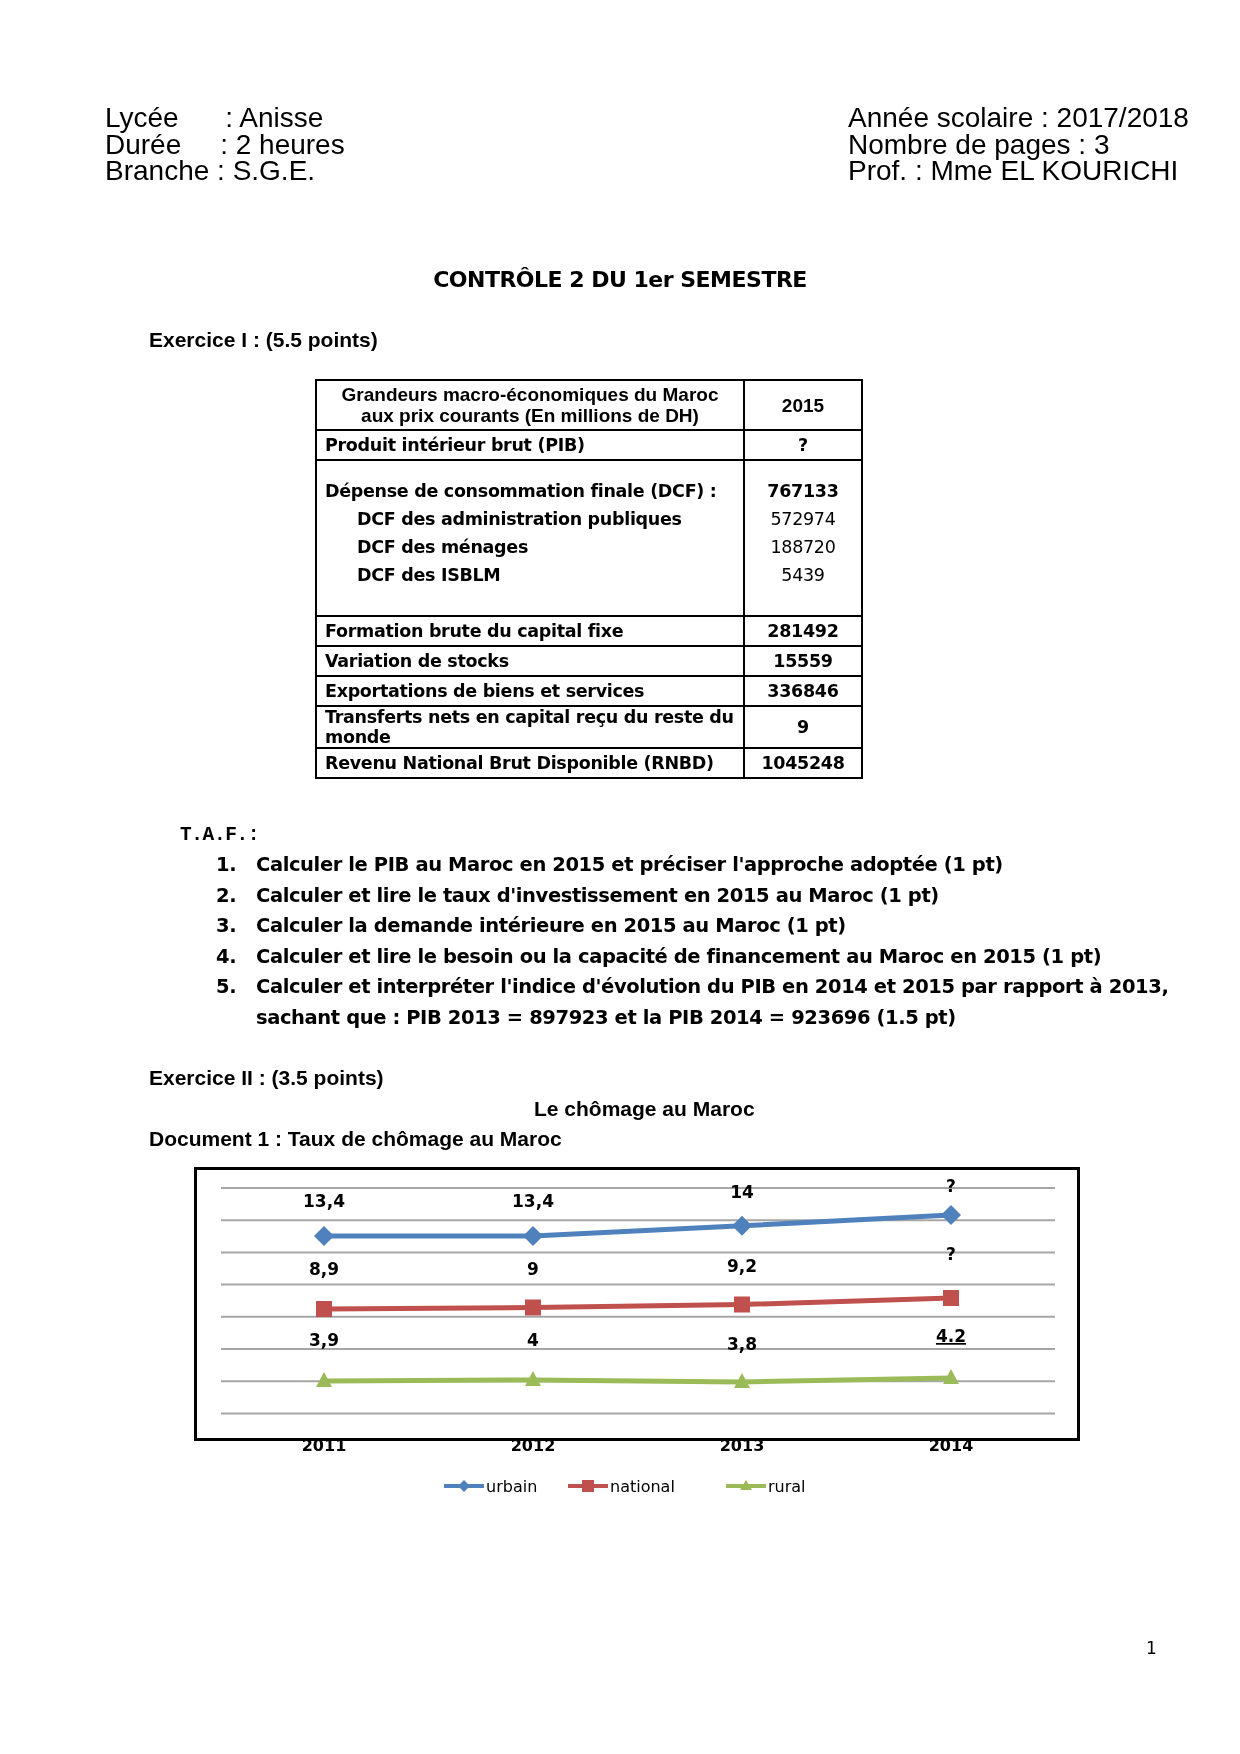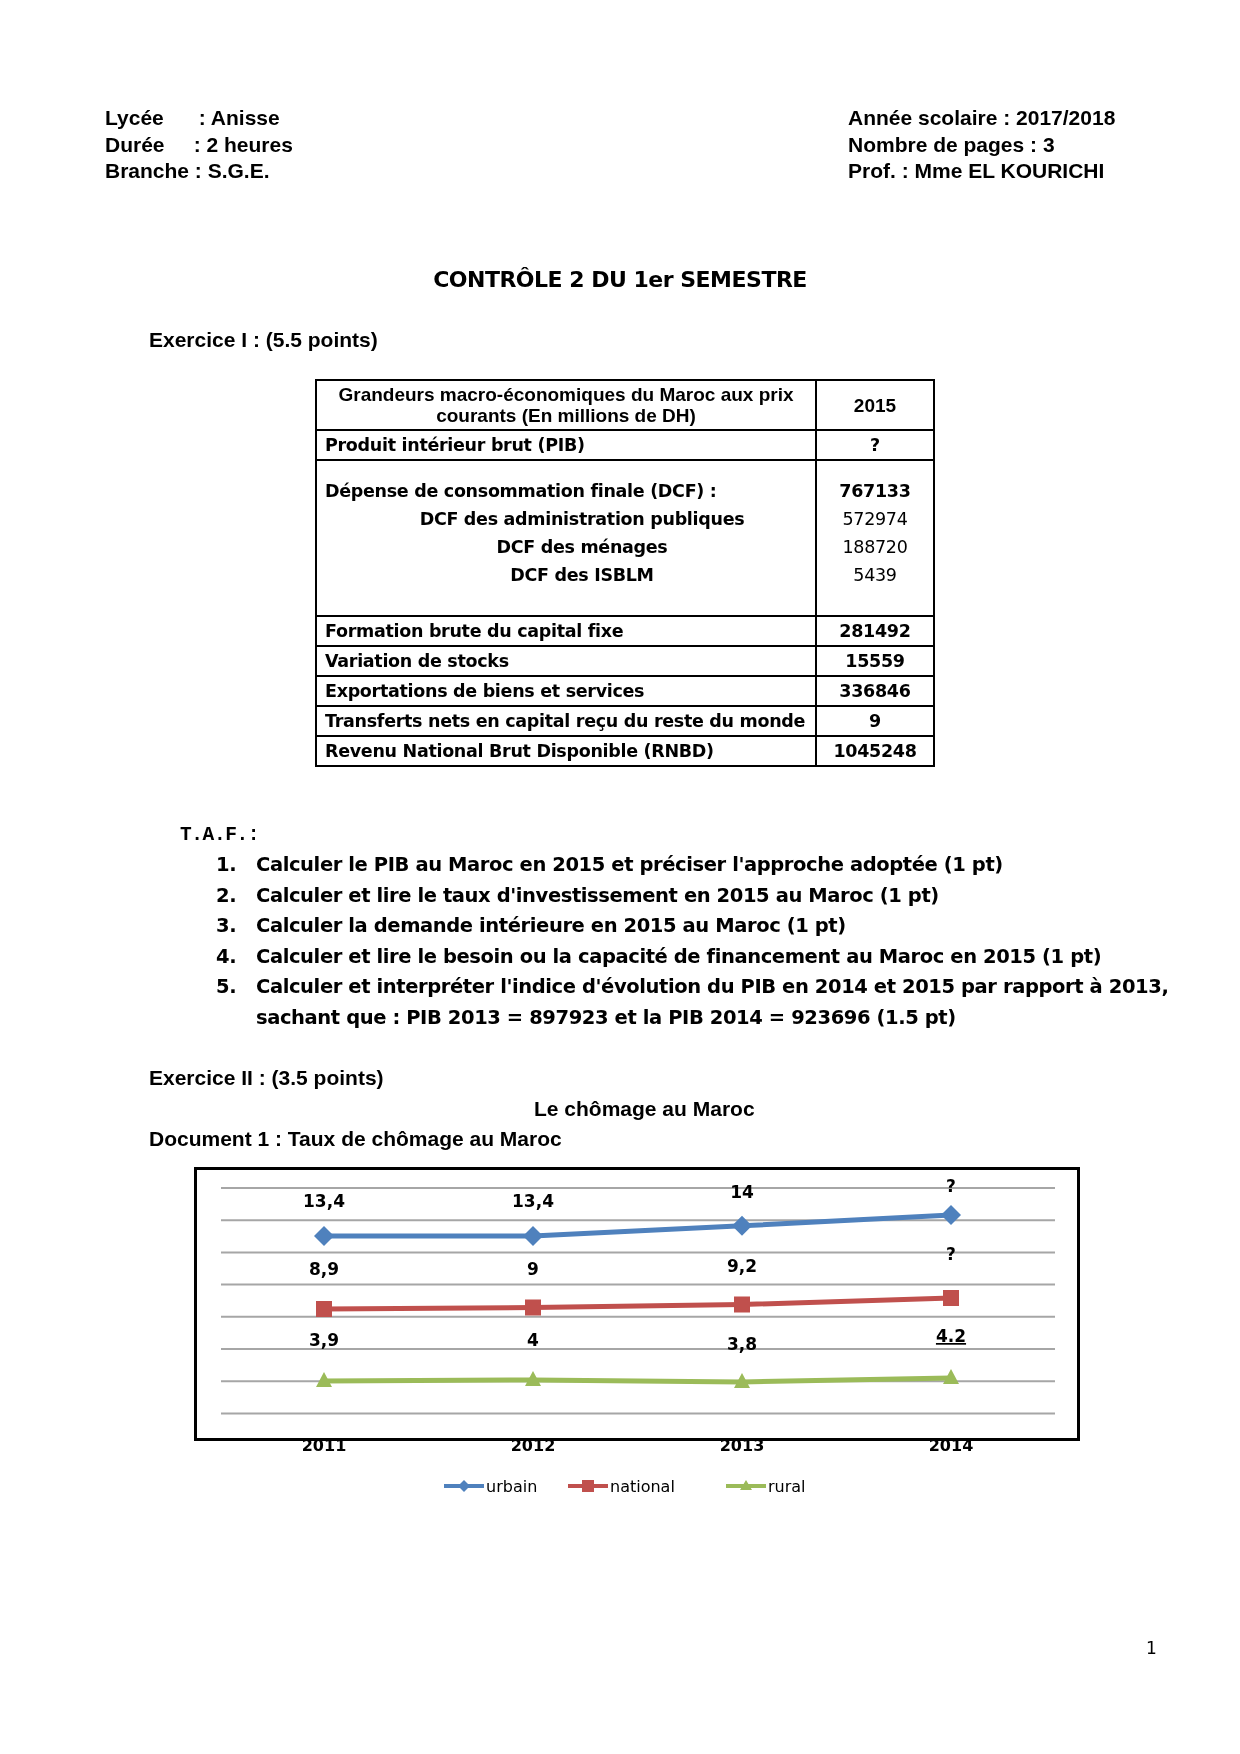--- a/index.html
+++ b/index.html
@@ -4,7 +4,7 @@
 <style>
   html,body{margin:0;padding:0;background:#fff;}
   body{width:1240px;height:1754px;position:relative;overflow:hidden;color:#000;}
-  .hdr{position:absolute;font-family:"Liberation Sans",sans-serif;font-weight:bold;font-size:21px;line-height:26.5px;}
+  .hdr{position:absolute;font-family:"Liberation Sans",sans-serif;font-weight:normal;font-size:28px;line-height:26.5px;}
   .hdr div{white-space:pre;}
   #hdr-left{left:105px;top:105px;}
   #hdr-right{left:848px;top:105px;}

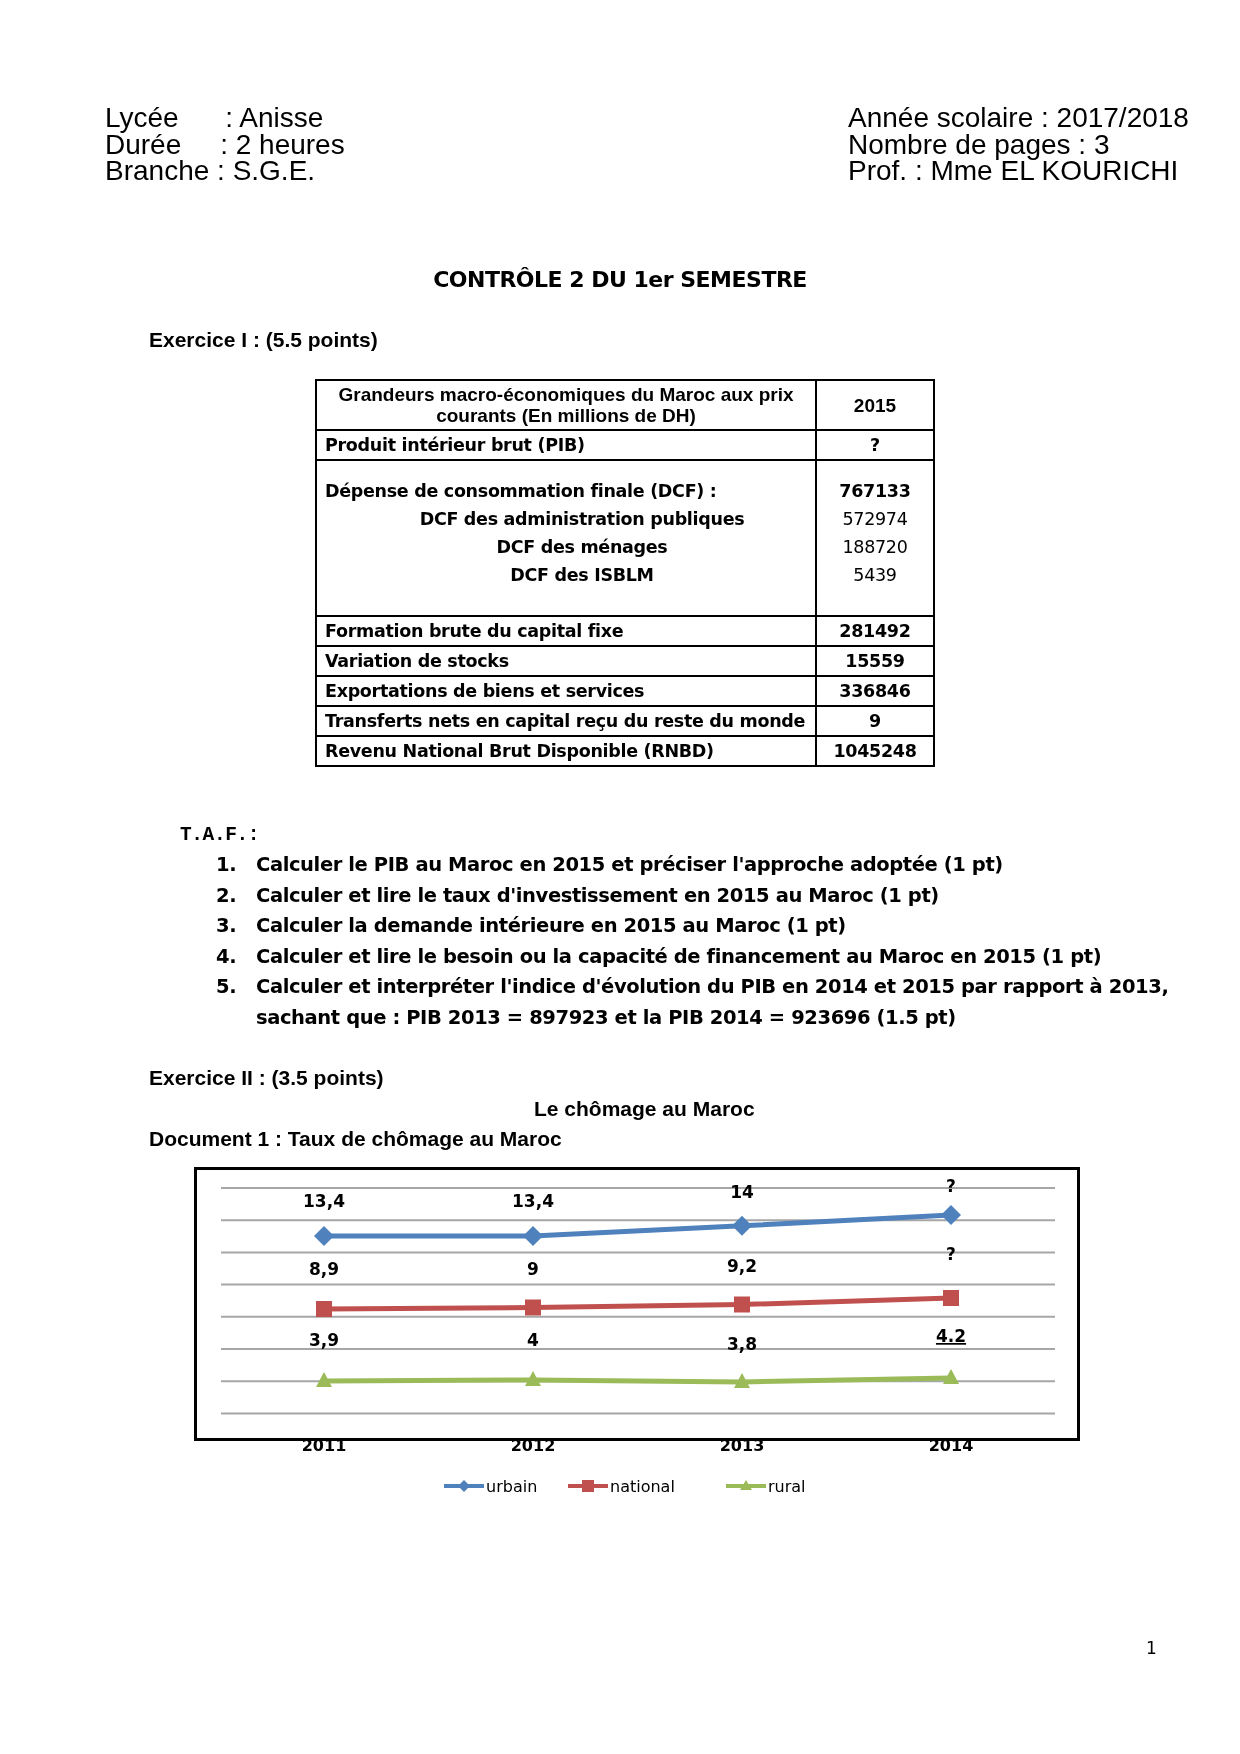--- a/index.html
+++ b/index.html
@@ -11,7 +11,7 @@
   #title{position:absolute;left:0;width:1240px;top:267px;text-align:center;font-family:"DejaVu Sans",sans-serif;font-weight:bold;font-size:22px;letter-spacing:-0.5px;}
   .ex{position:absolute;font-family:"Liberation Sans",sans-serif;font-weight:bold;font-size:21px;}
   #ex1{left:149px;top:328px;}
-  table#macro{position:absolute;left:315px;top:379px;width:620px;border-collapse:collapse;font-family:"DejaVu Sans",sans-serif;font-size:17.5px;letter-spacing:-0.3px;}
+  table#macro{position:absolute;left:315px;top:379px;width:548px;border-collapse:collapse;font-family:"DejaVu Sans",sans-serif;font-size:17.5px;letter-spacing:-0.3px;}
   #macro td{border:2px solid #000;padding:0 8px;height:28px;}
   #macro td.v{width:100px;text-align:center;font-weight:bold;}
   #macro td.l{font-weight:bold;}

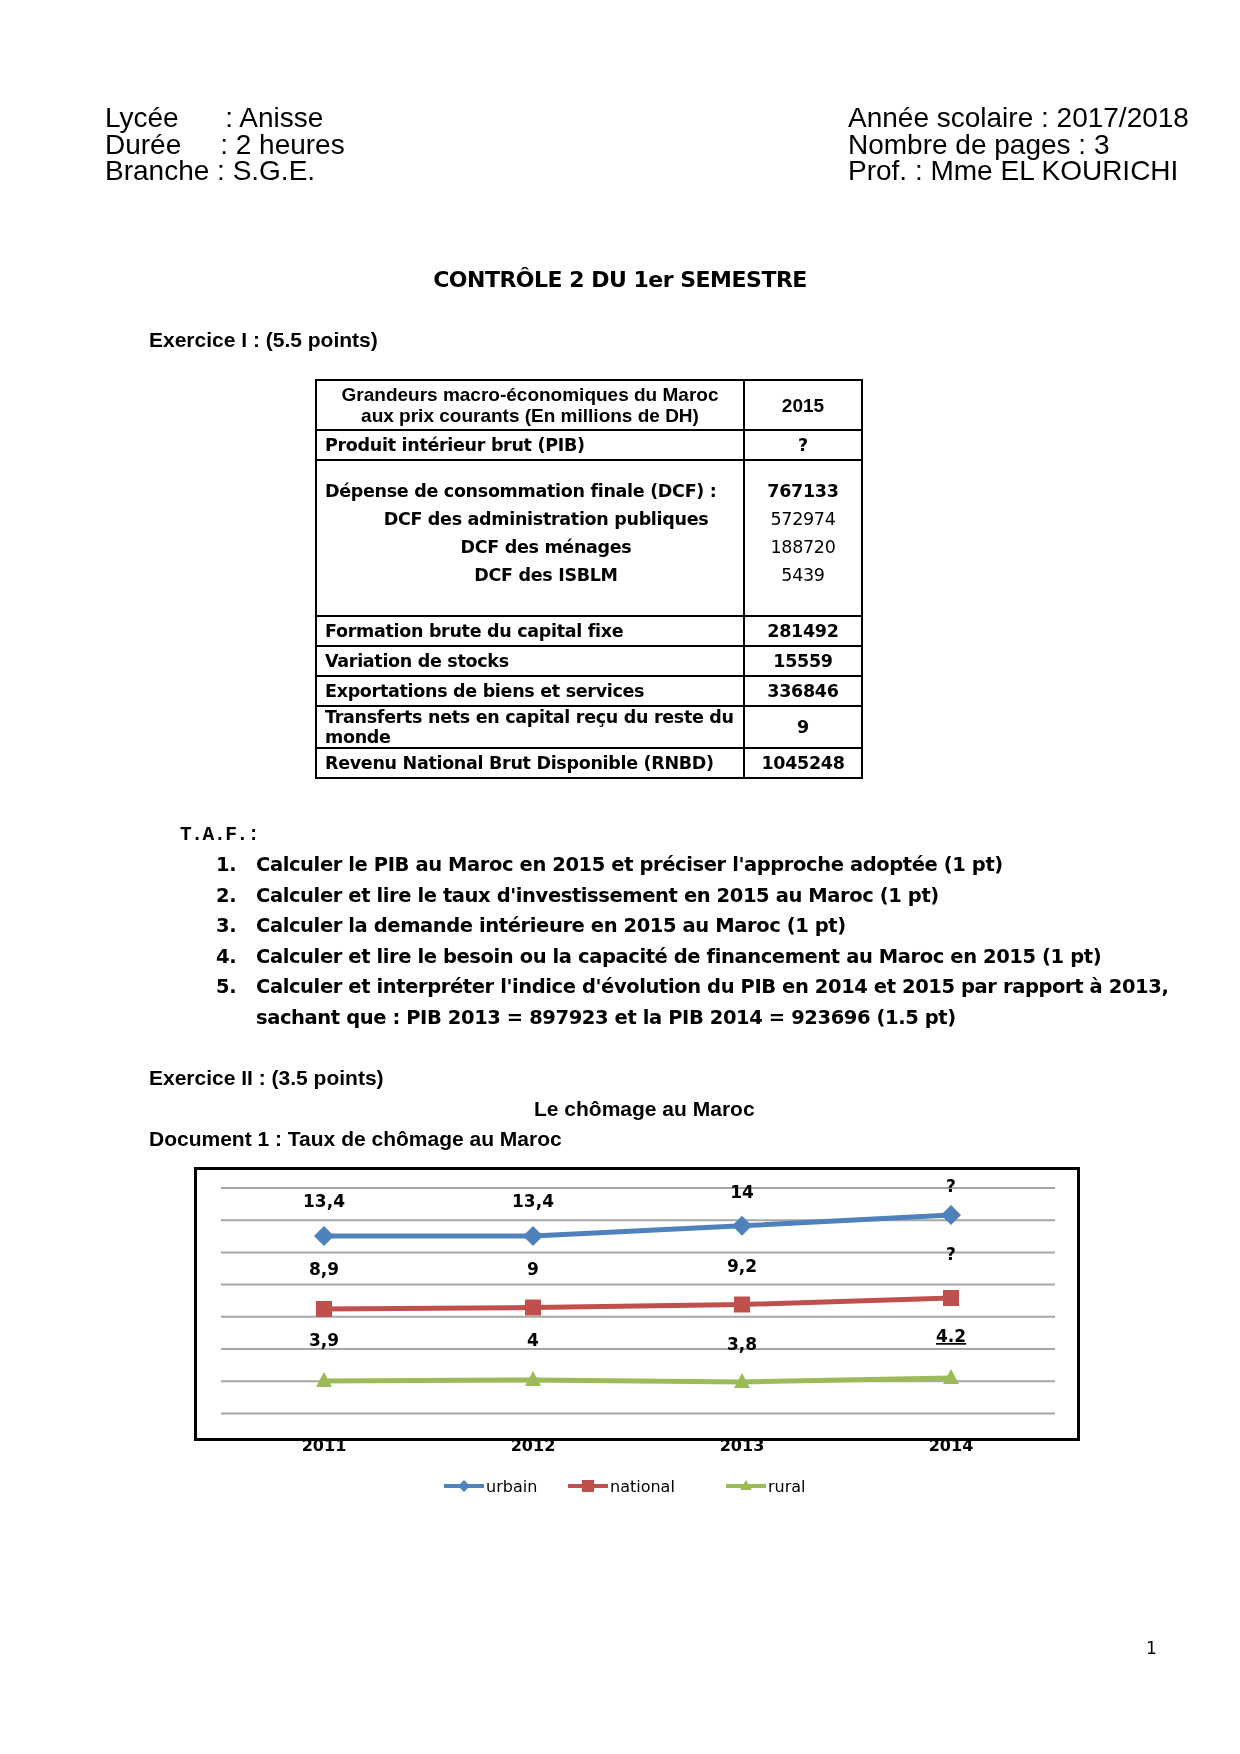--- a/index.html
+++ b/index.html
@@ -18,7 +18,7 @@
   #macro tr.head td{height:48px;font-family:"Liberation Sans",sans-serif;font-size:19px;line-height:21px;letter-spacing:0;}
   #macro tr.head td.l{text-align:center;}
   #macro tr.dcf td{vertical-align:top;padding-top:16px;padding-bottom:26px;line-height:28px;}
-  #macro .sub{padding-left:32px;display:block;text-align:center;}
+  #macro .sub{padding-left:32px;display:block;}
   #macro .nb{font-weight:normal;display:block;}
   #taf{position:absolute;left:180px;top:824px;font-family:Liberation Mono, monospace;font-weight:bold;font-size:19.5px;letter-spacing:-0.4px;}
   #taf-list{position:absolute;left:216px;top:850px;width:960px;font-family:"DejaVu Sans",sans-serif;font-weight:bold;font-size:19.5px;letter-spacing:-0.4px;line-height:30.5px;}

